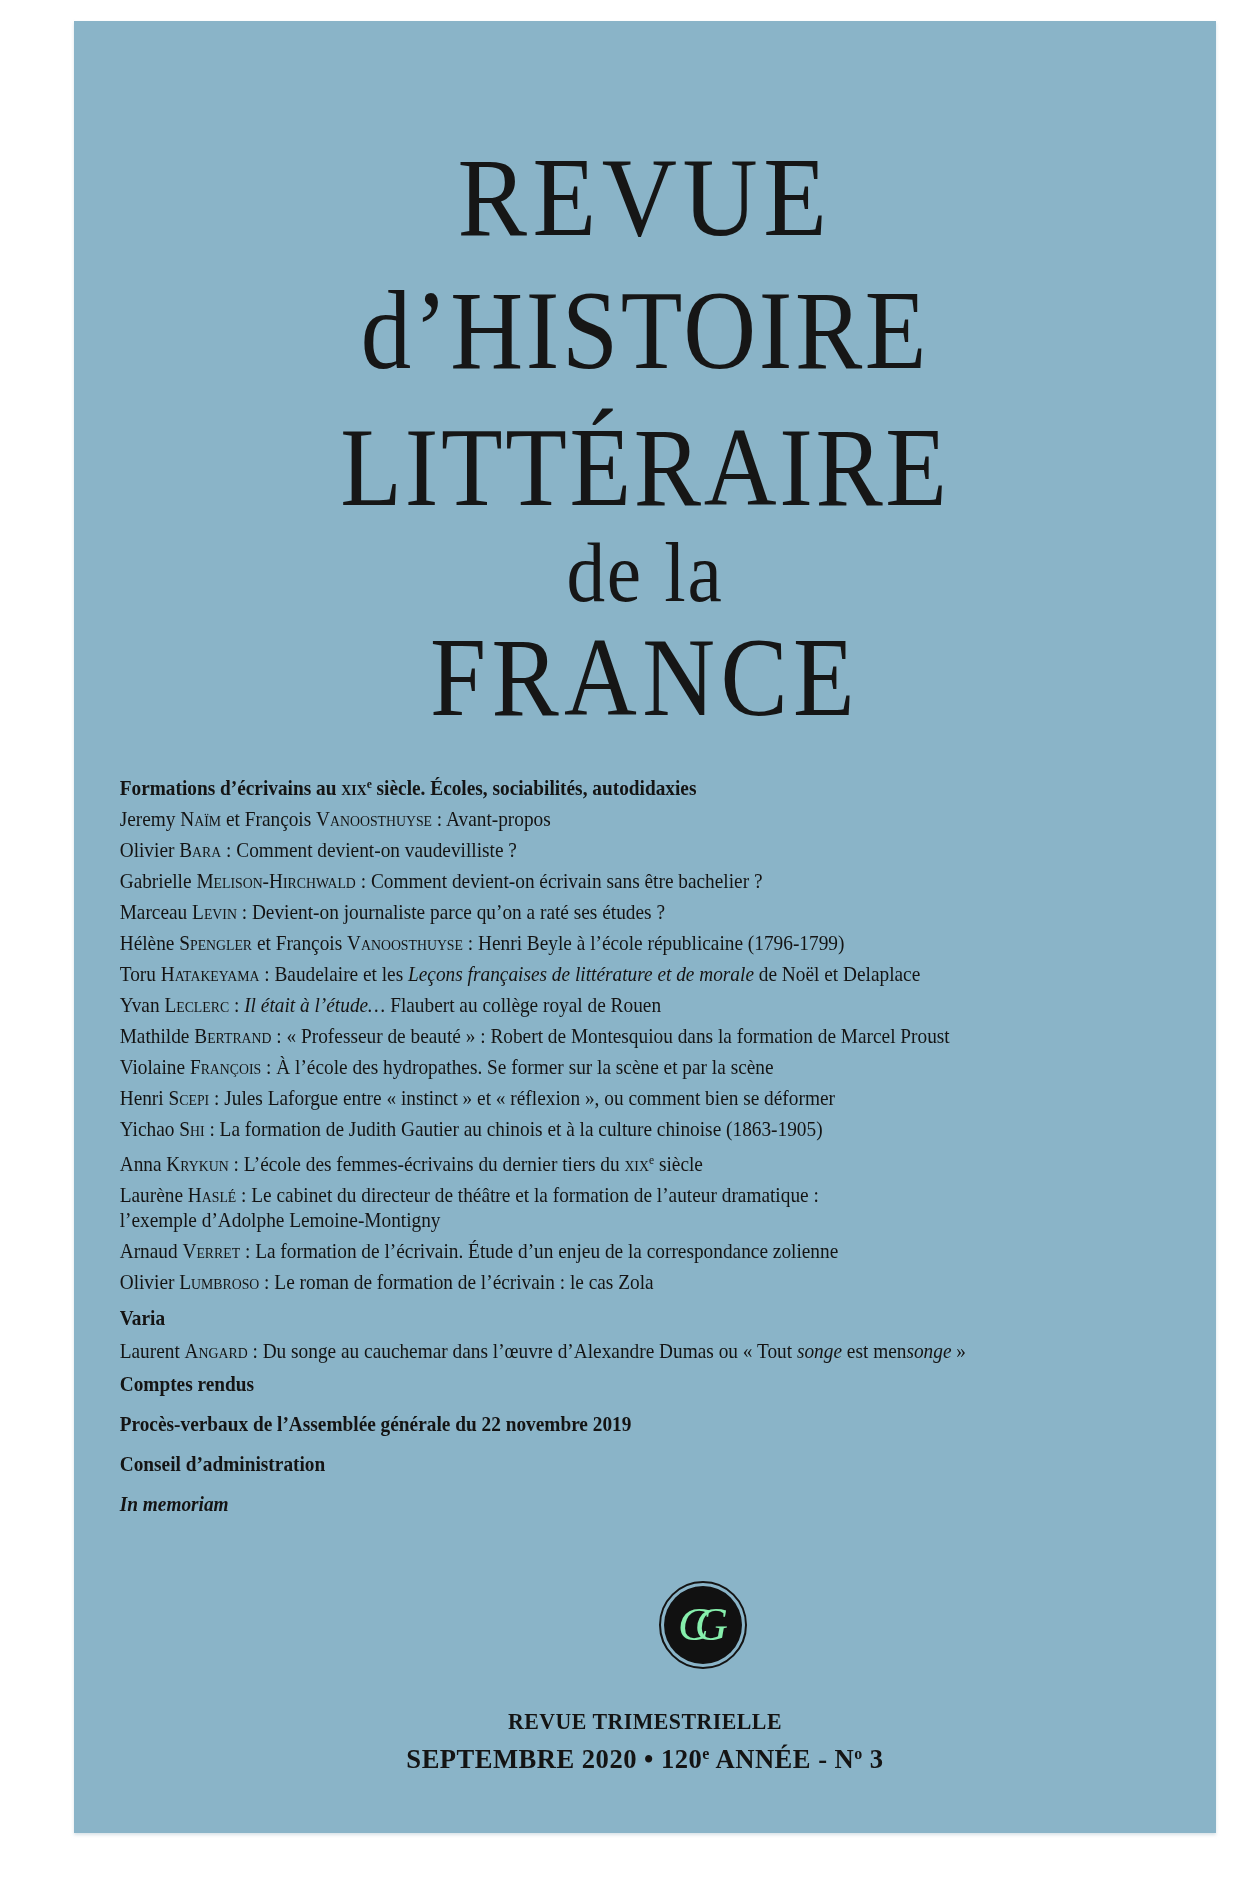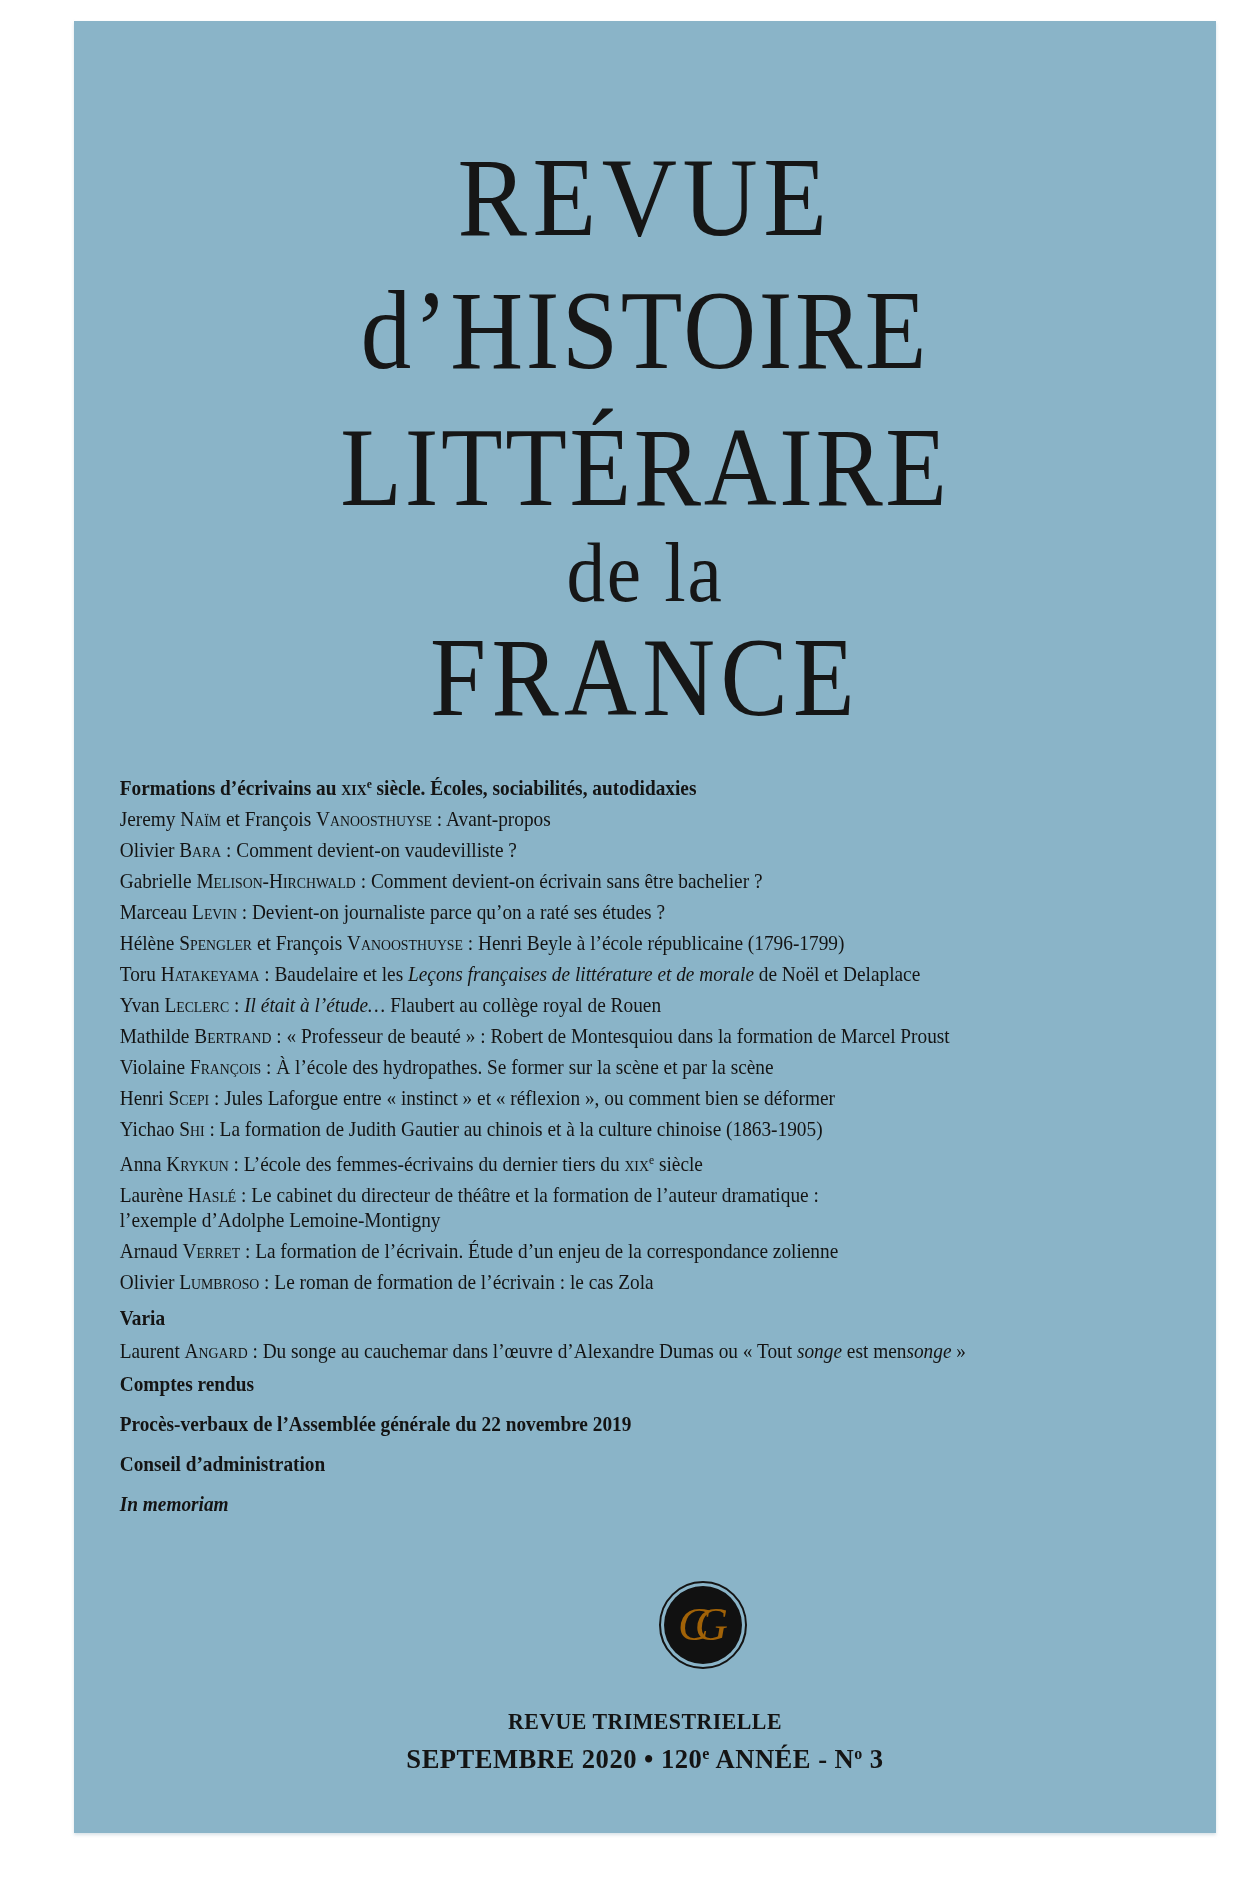--- a/index.html
+++ b/index.html
@@ -47,7 +47,7 @@
     display:flex; align-items:center; justify-content:center; position:relative;
   }
   .logo-text {
-    color:#a16207; font-family:"Liberation Serif","DejaVu Serif",serif; font-size:46px; font-style:italic;
+    color:#86efac; font-family:"Liberation Serif","DejaVu Serif",serif; font-size:46px; font-style:italic;
     letter-spacing:-14px; padding-right:14px; line-height:1;
   }
   .footer { position:absolute; left:0; width:100%; text-align:center; font-weight:bold; color:#141414; white-space:nowrap; }

